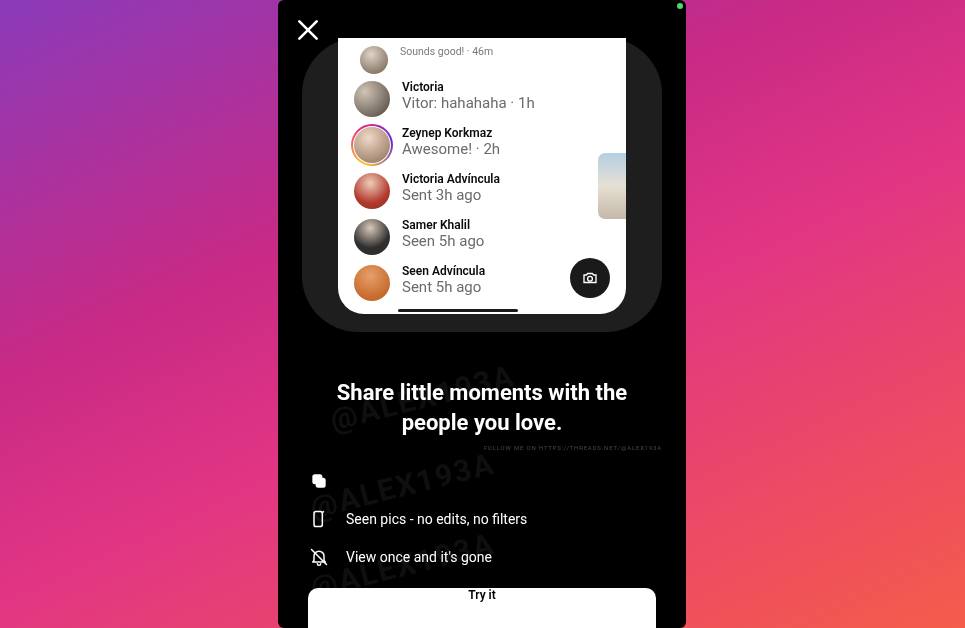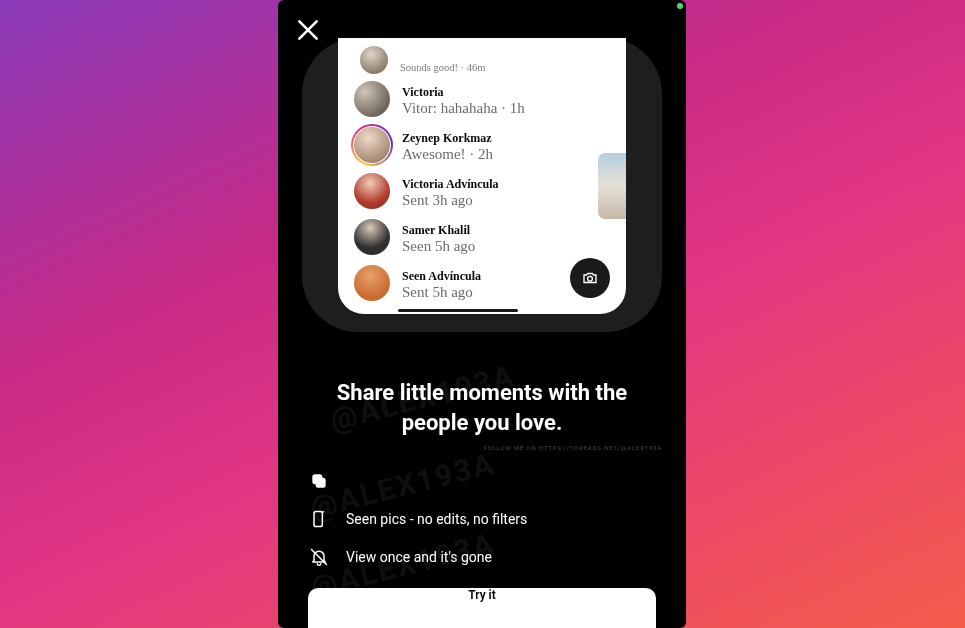--- a/index.html
+++ b/index.html
@@ -10,7 +10,7 @@
 .green-dot{position:absolute;top:3px;right:3px;width:6px;height:6px;border-radius:50%;background:#4cd964;}
 .stage{position:absolute;top:38px;left:24px;right:24px;height:294px;background:#1e1e1e;border-radius:56px;}
 .preview{position:absolute;top:0;left:36px;right:36px;height:268px;background:#fff;border-radius:0 0 26px 26px;padding:8px 0 0;overflow:hidden;}
-.row{display:flex;align-items:flex-end;padding:5px 16px;position:relative;font-family:Liberation Serif, serif;}
+.row{display:flex;align-items:flex-start;padding:5px 16px;position:relative;}
 .avatar{width:36px;height:36px;border-radius:50%;flex:0 0 36px;margin-right:12px;position:relative;}
 .avatar.ring::before{content:"";position:absolute;inset:-3px;border-radius:50%;background:conic-gradient(from 200deg,#f9ce34,#ee2a7b,#6228d7,#f9ce34);z-index:0;}
 .avatar.ring::after{content:"";position:absolute;inset:-1px;border-radius:50%;background:#fff;z-index:1;}

